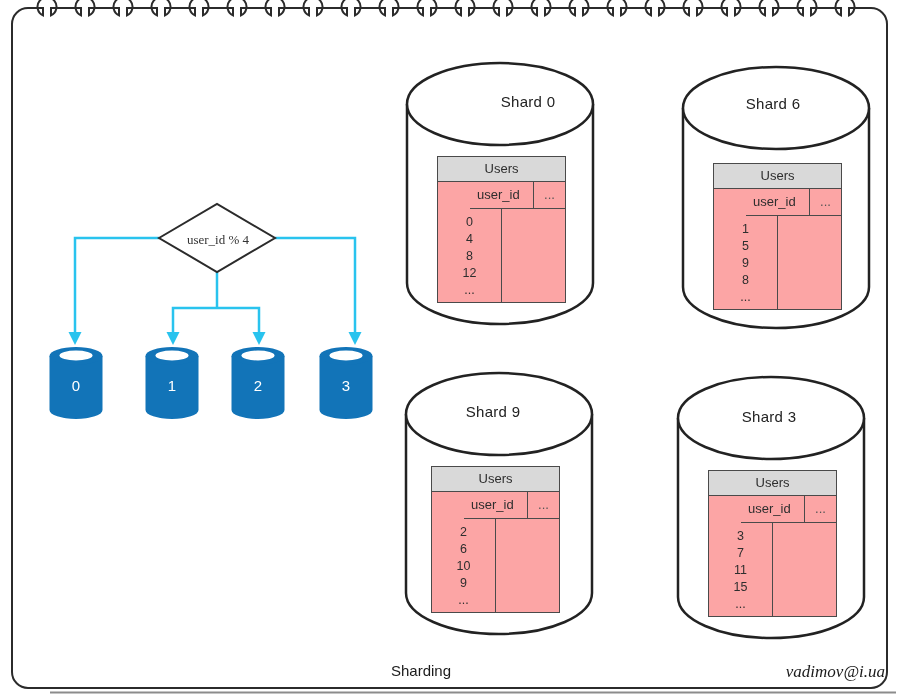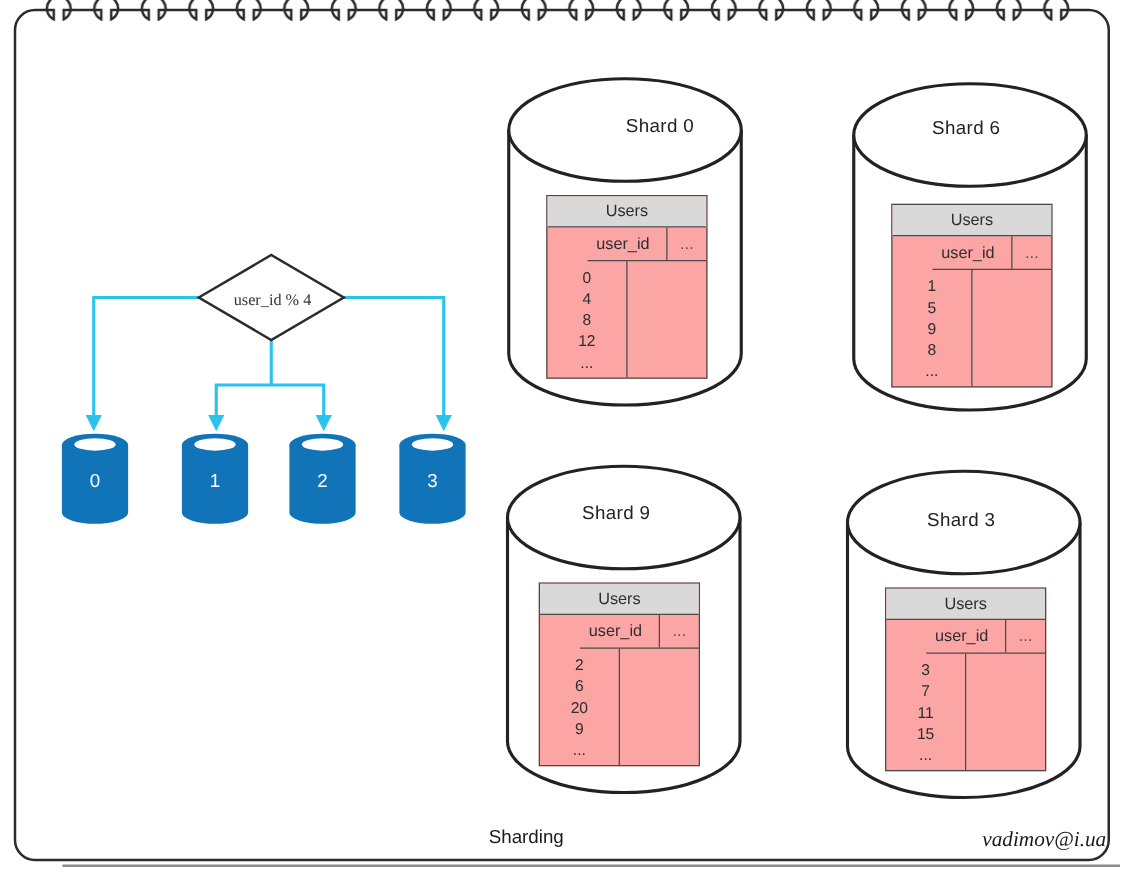--- a/index.html
+++ b/index.html
@@ -136,7 +136,7 @@
       <div class="ut-body-left">
         <div class="uid-line">2</div>
         <div class="uid-line">6</div>
-        <div class="uid-line">20</div>
+        <div class="uid-line">10</div>
         <div class="uid-line">9</div>
         <div class="uid-line">...</div>
       </div>

